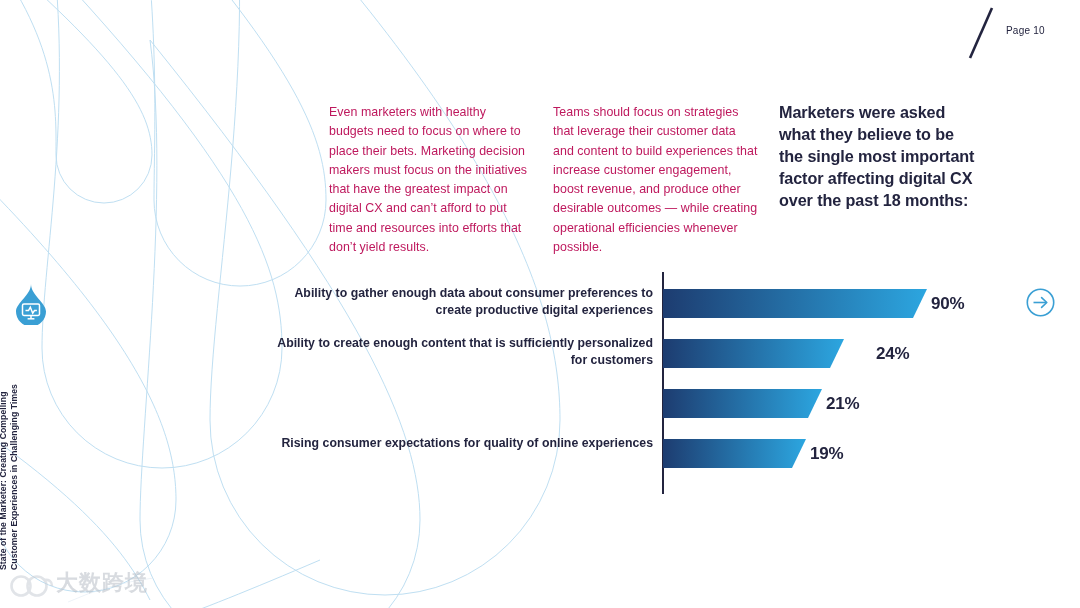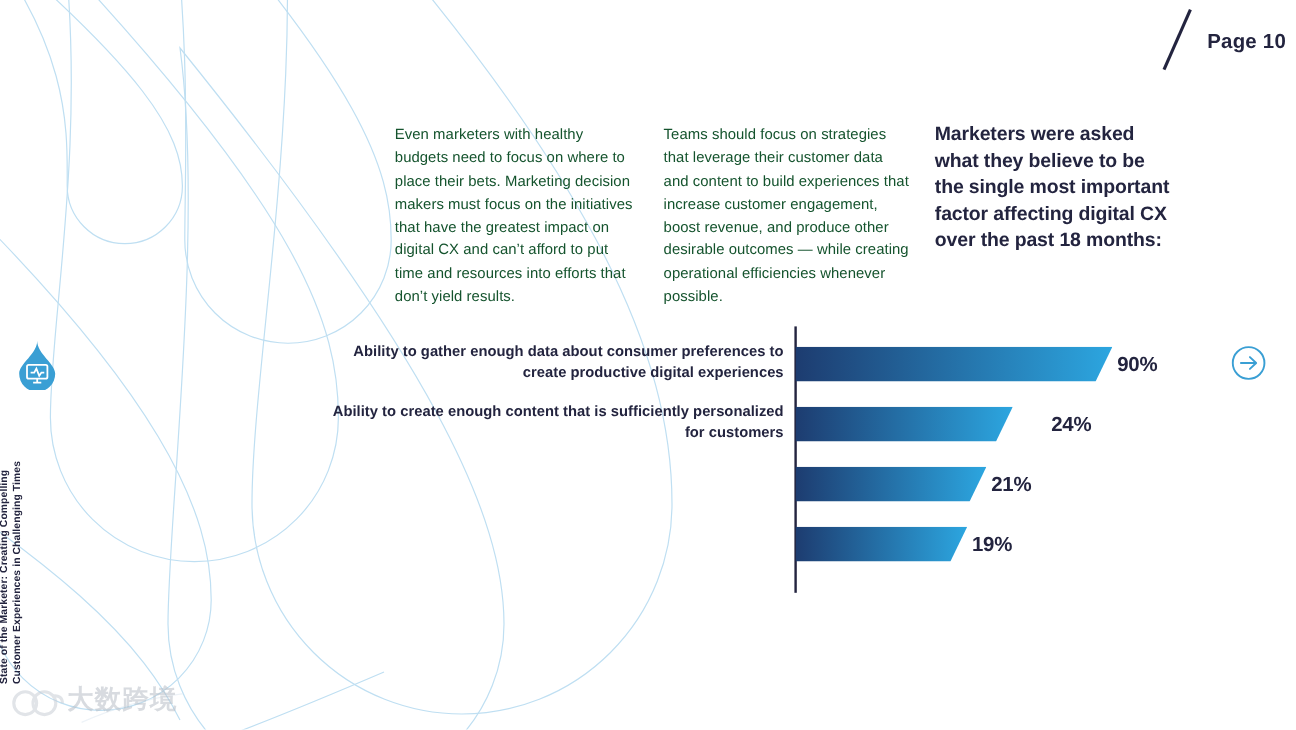--- a/index.html
+++ b/index.html
@@ -40,8 +40,8 @@
   #page-number-label {
     position: absolute;
     left: 46px; top: 25px;
-    font-size: 17px;
-    font-weight: 700;
+    font-size: 10px;
+    font-weight: 400;
     letter-spacing: 0.2px;
     color: #23243f;
     white-space: nowrap;

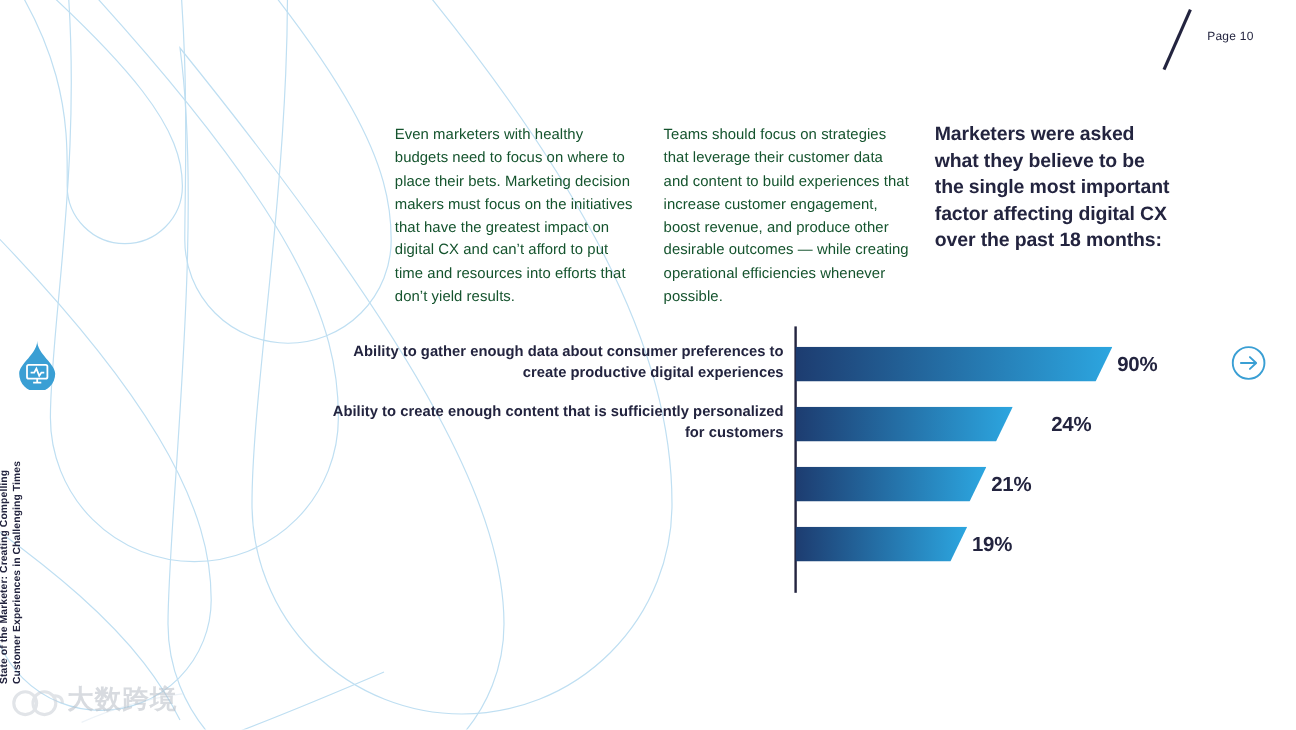--- a/index.html
+++ b/index.html
@@ -100,7 +100,7 @@
     top: 103px;
     font-size: 12.4px;
     line-height: 19.3px;
-    color: #14532d;
+    color: #be185d;
     letter-spacing: 0.05px;
   }
   #copy-col-1 { left: 329px; width: 200px; }

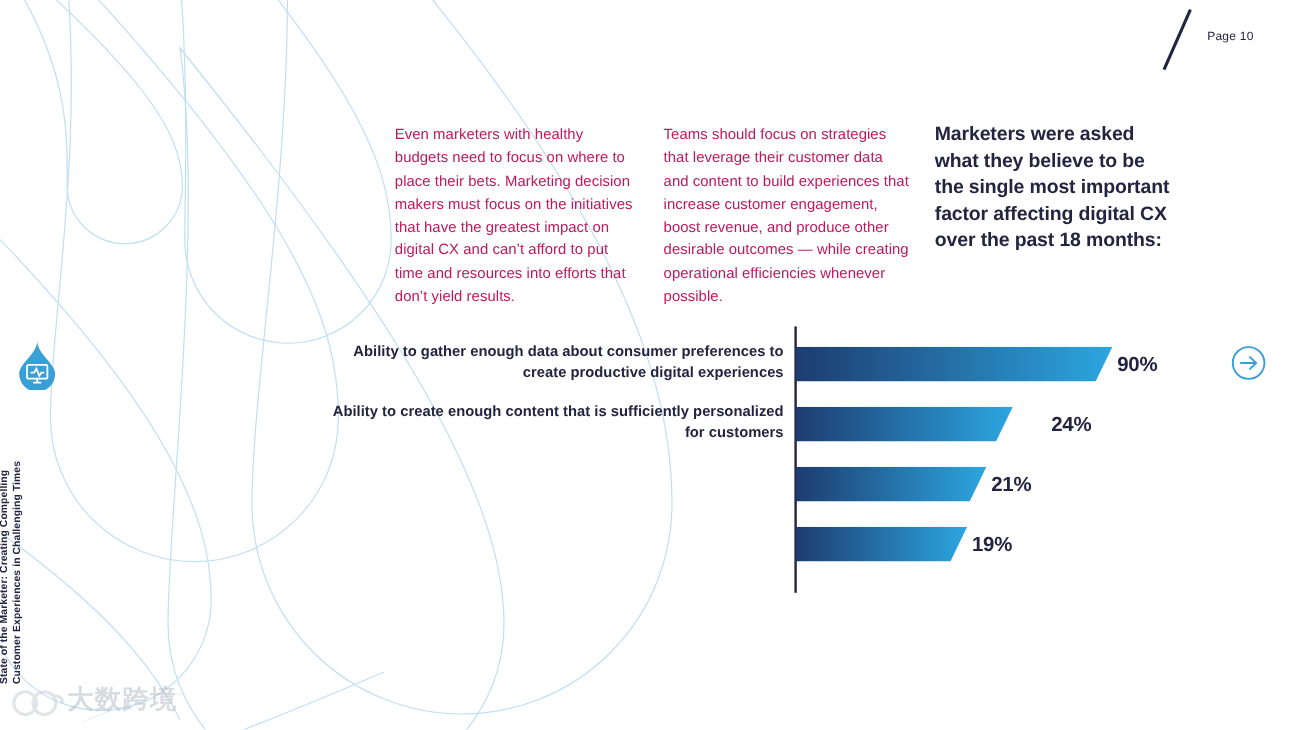--- a/index.html
+++ b/index.html
@@ -268,6 +268,7 @@
         <div class="bar-value" style="left: 556px; top: 5px;">21%</div>
       </div>
       <div class="chart-row" style="top: 167px;">
+        <div class="bar-label" style="top: -4px;">Rising consumer expectations for quality of online experiences</div>
         <div class="bar-wrap" style="width: 143px;">
           <svg class="bar-svg" width="143" height="29" viewBox="0 0 143 29">
             <defs>

